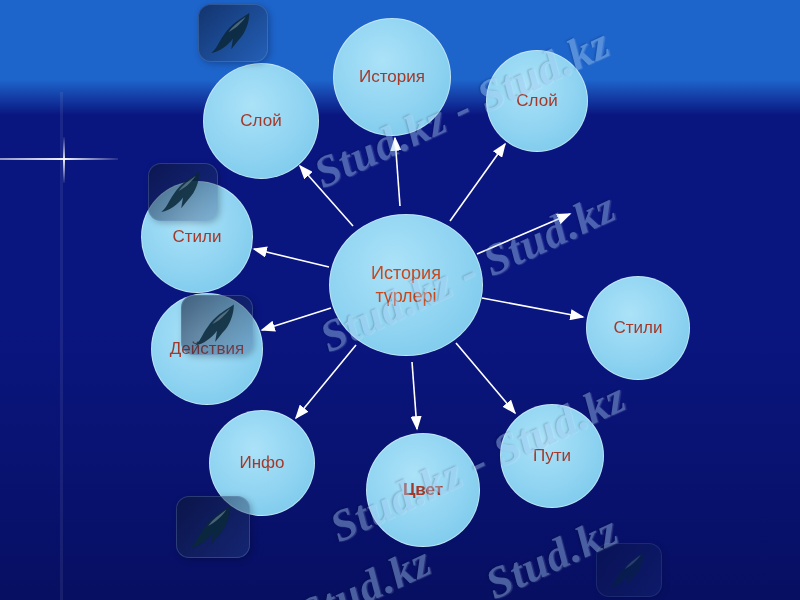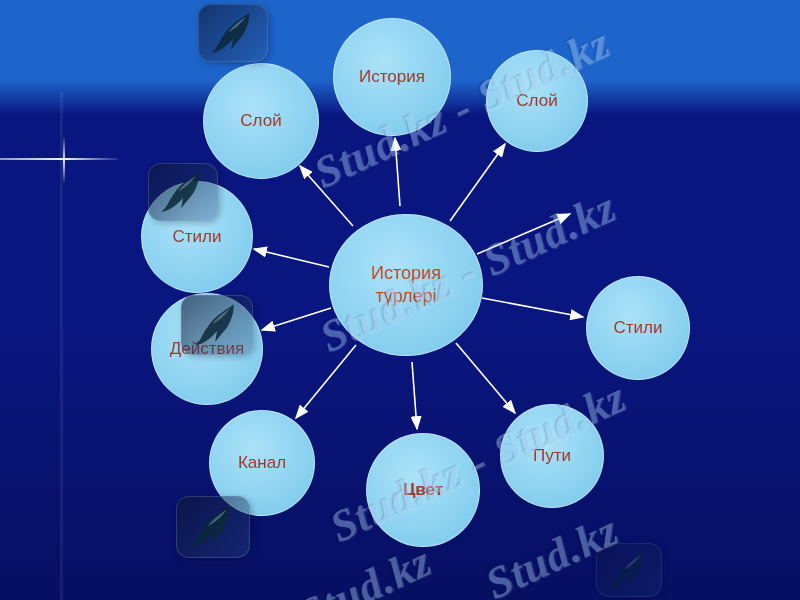--- a/index.html
+++ b/index.html
@@ -115,7 +115,7 @@
       <span>Цвет</span>
     </div>
   <div class="node" style="left:209px; top:410px; width:104px; height:104px;">
-      <span>Канал</span>
+      <span>Инфо</span>
     </div>
   <div class="node" style="left:151px; top:293px; width:110px; height:110px;">
       <span>Действия</span>

